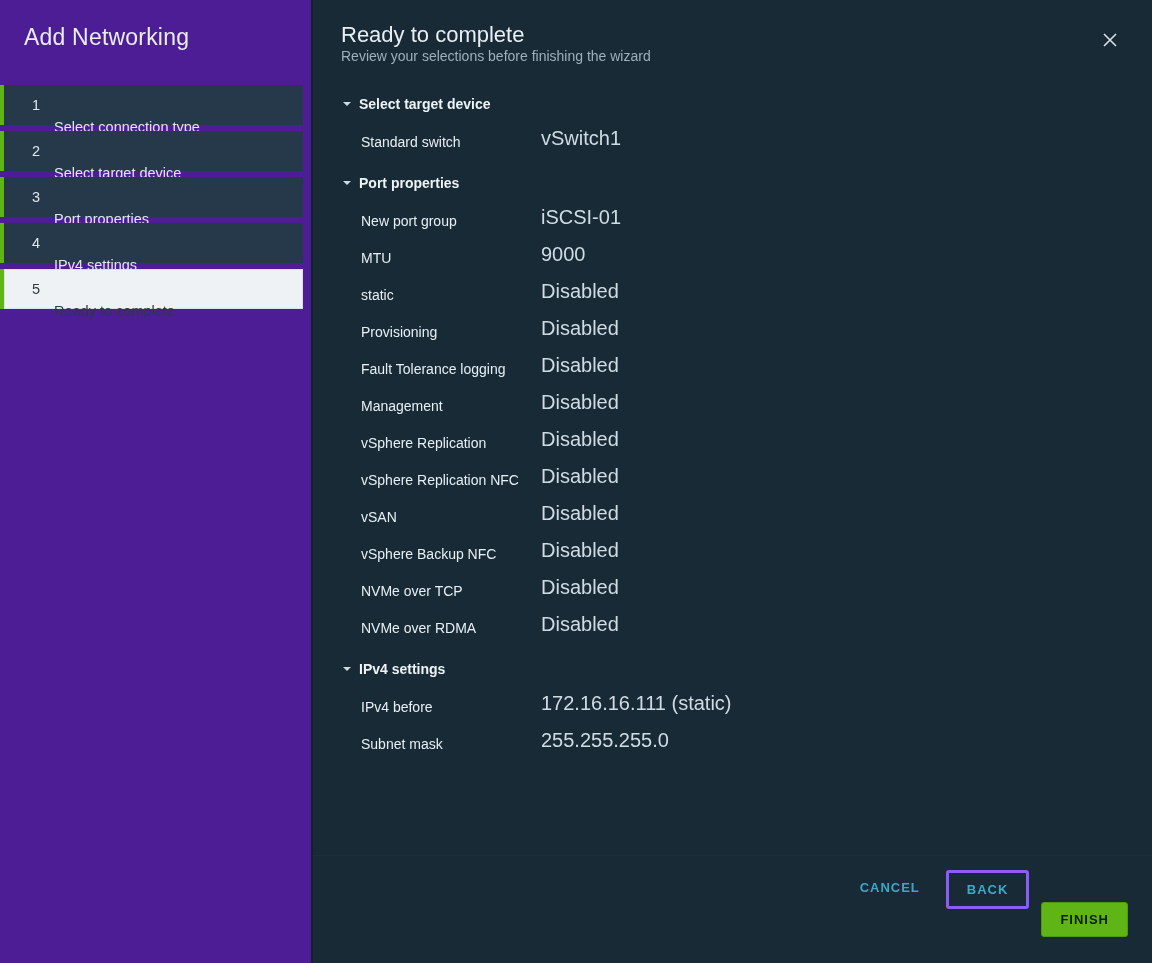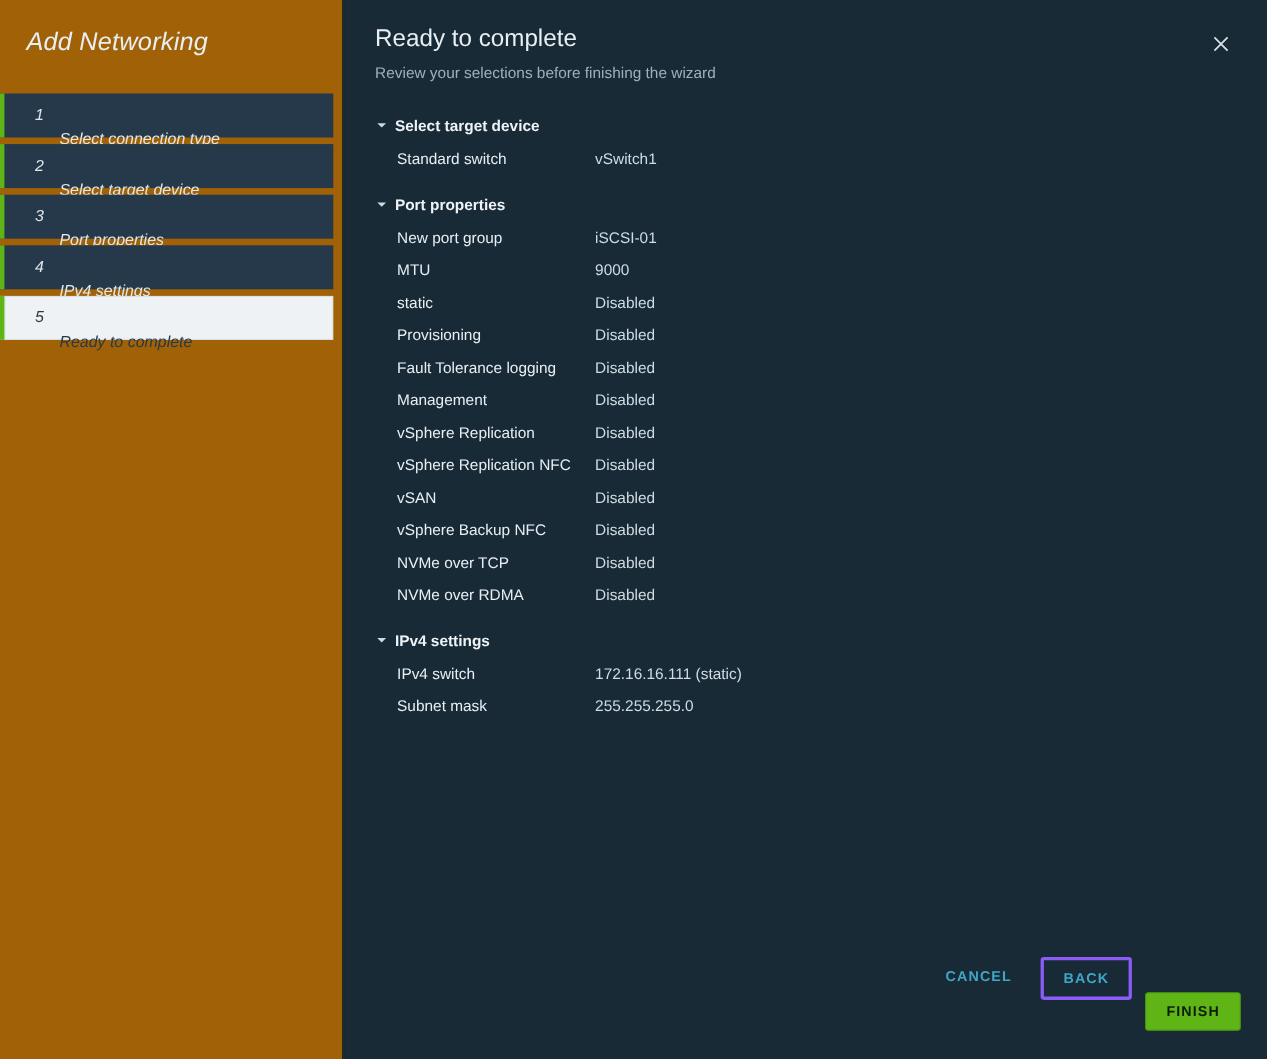--- a/index.html
+++ b/index.html
@@ -13,11 +13,10 @@
   
   .sidebar {
     width: 312px;
-    background: #a16207;
+    background: #4c1d95;
     padding: 24px 0 0 0;
     border-right: 1px solid #0f212e;
     position: relative;
-    font-style: italic;
   }
   .sidebar-title {
     color: #e8eef2;

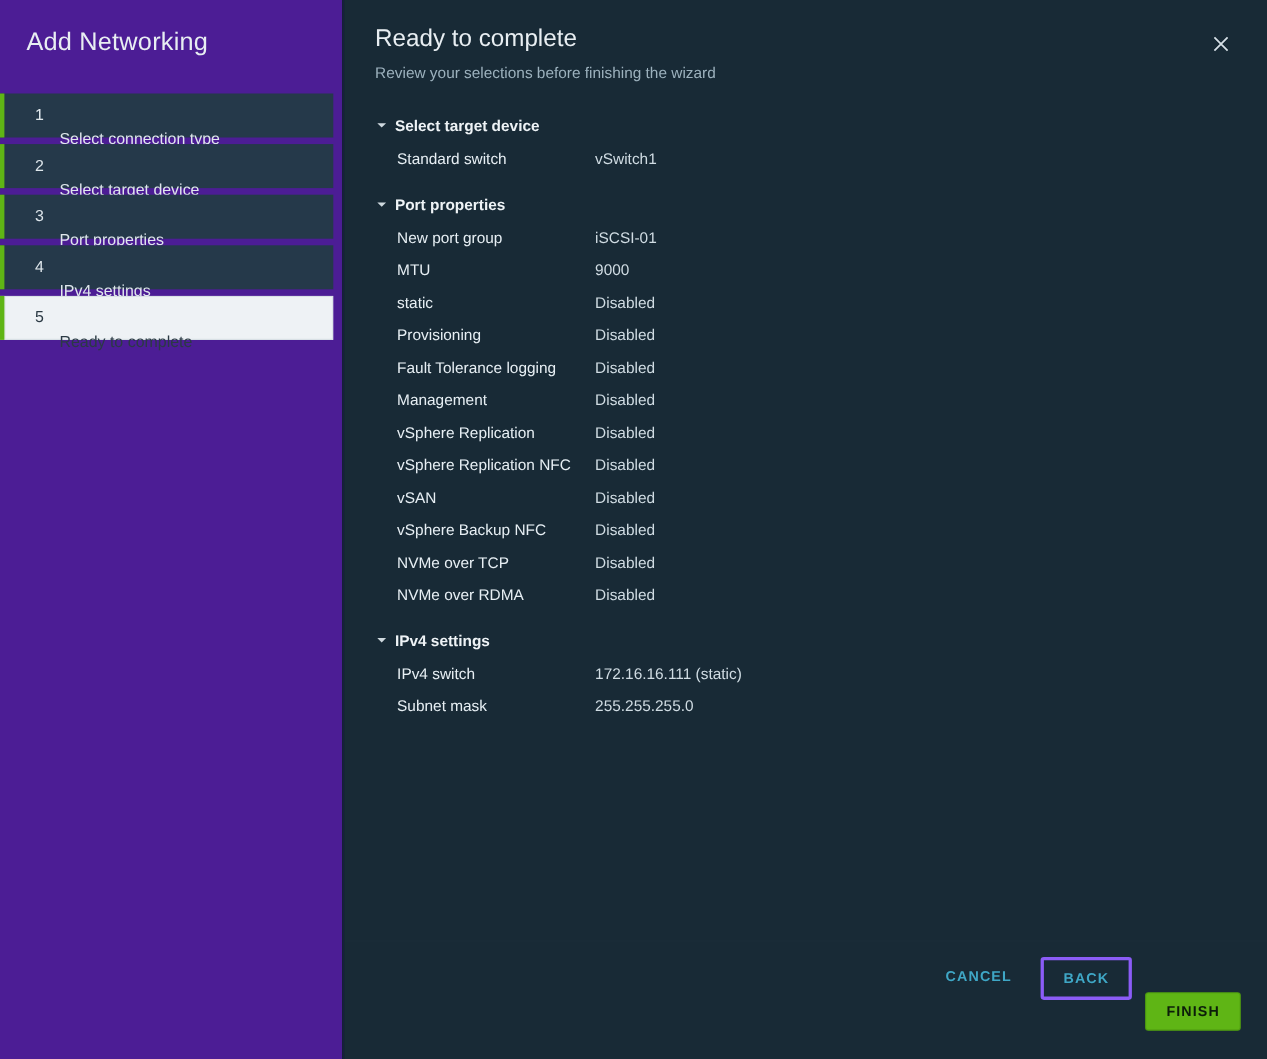--- a/index.html
+++ b/index.html
@@ -79,7 +79,6 @@
   .page-subtitle {
     color: #9cb1bd;
     font-size: 14px;
-    margin-top: 10px;
   }
   .close-btn {
     width: 28px; height: 28px;

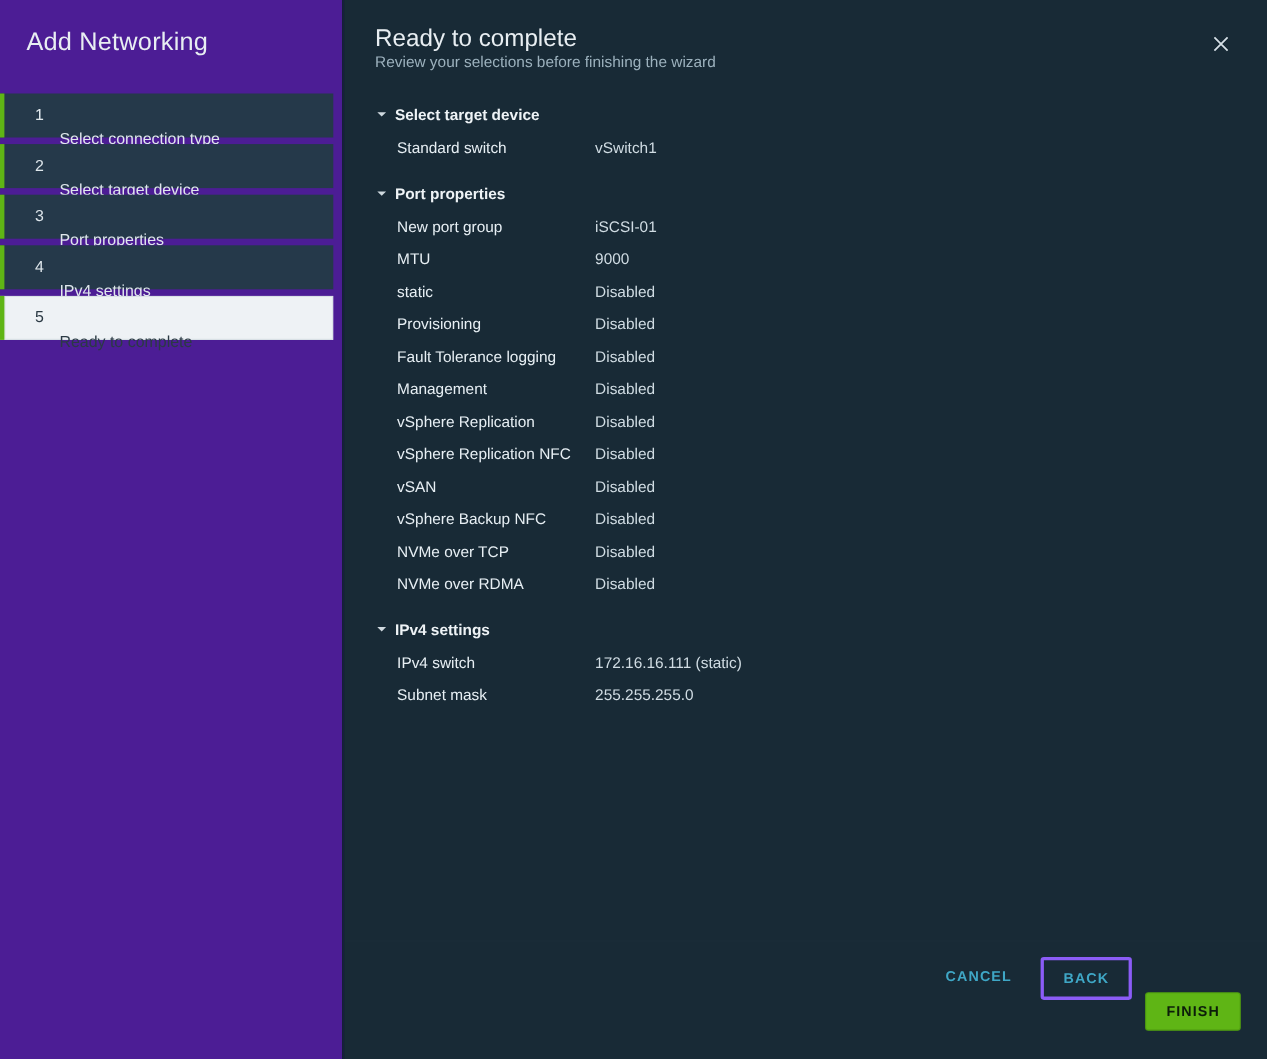--- a/index.html
+++ b/index.html
@@ -110,7 +110,7 @@
   .rows { padding: 2px 0 6px 0; }
   .row { display: flex; padding: 6px 0 6px 20px; align-items: flex-end; }
   .row .label { width: 180px; color: #e7eff4; font-size: 14px; line-height: 1.25; }
-  .row .value { color: #d0dce3; font-size: 14px; flex: 1; line-height: 1.25; }
+  .row .value { color: #d0dce3; font-size: 20px; flex: 1; line-height: 1.25; }
   
   .footer {
     display: flex;

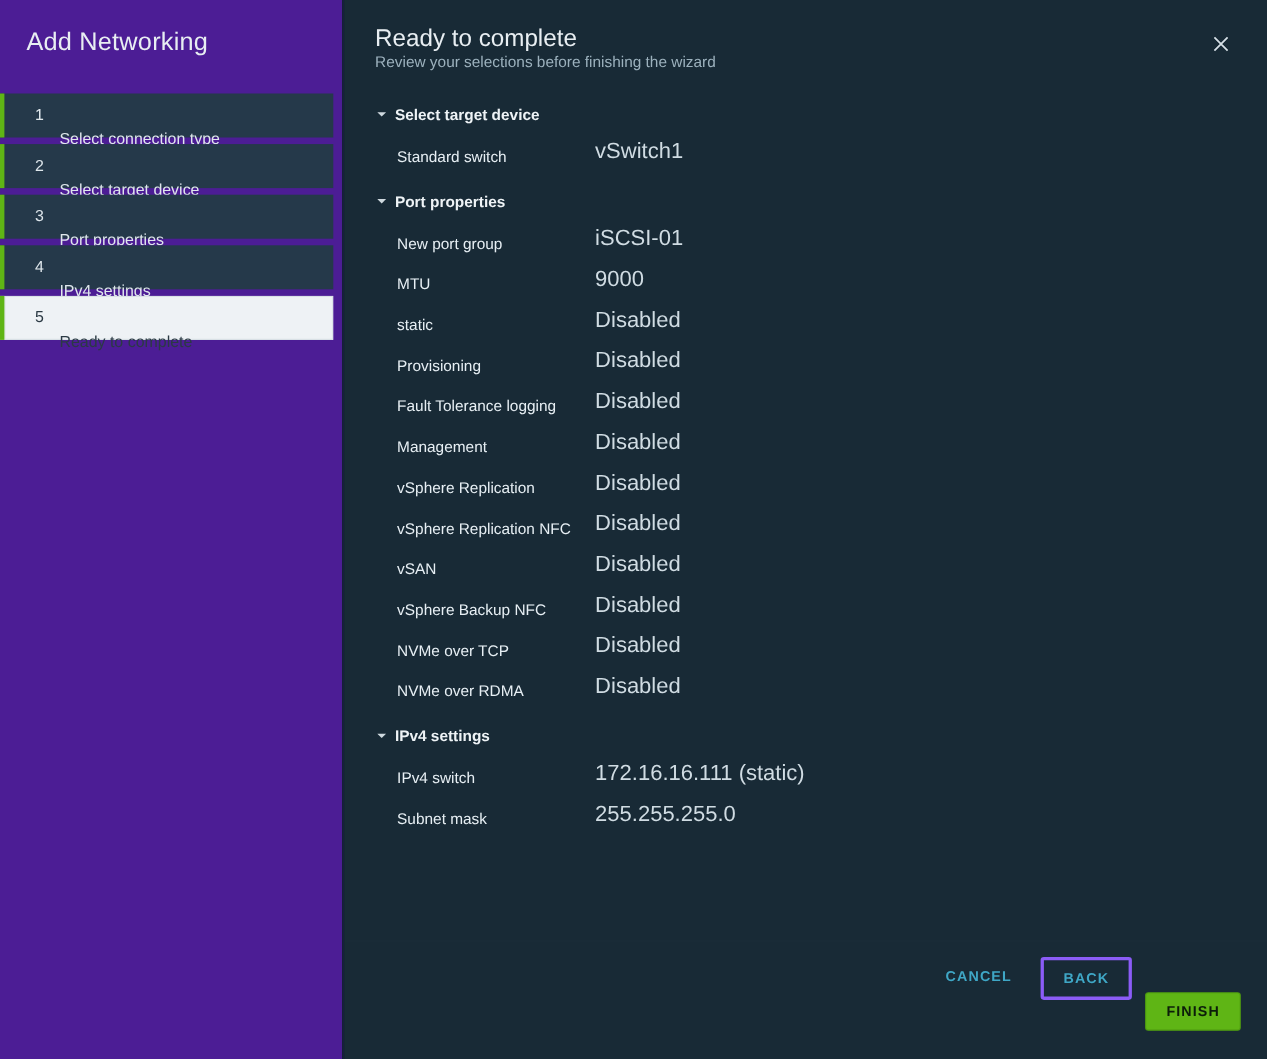--- a/index.html
+++ b/index.html
@@ -290,7 +290,7 @@
         </div>
         <div class="rows">
           <div class="row">
-            <div class="label">IPv4 switch</div>
+            <div class="label">IPv4 before</div>
             <div class="value">172.16.16.111 (static)</div>
           </div>
           <div class="row">

